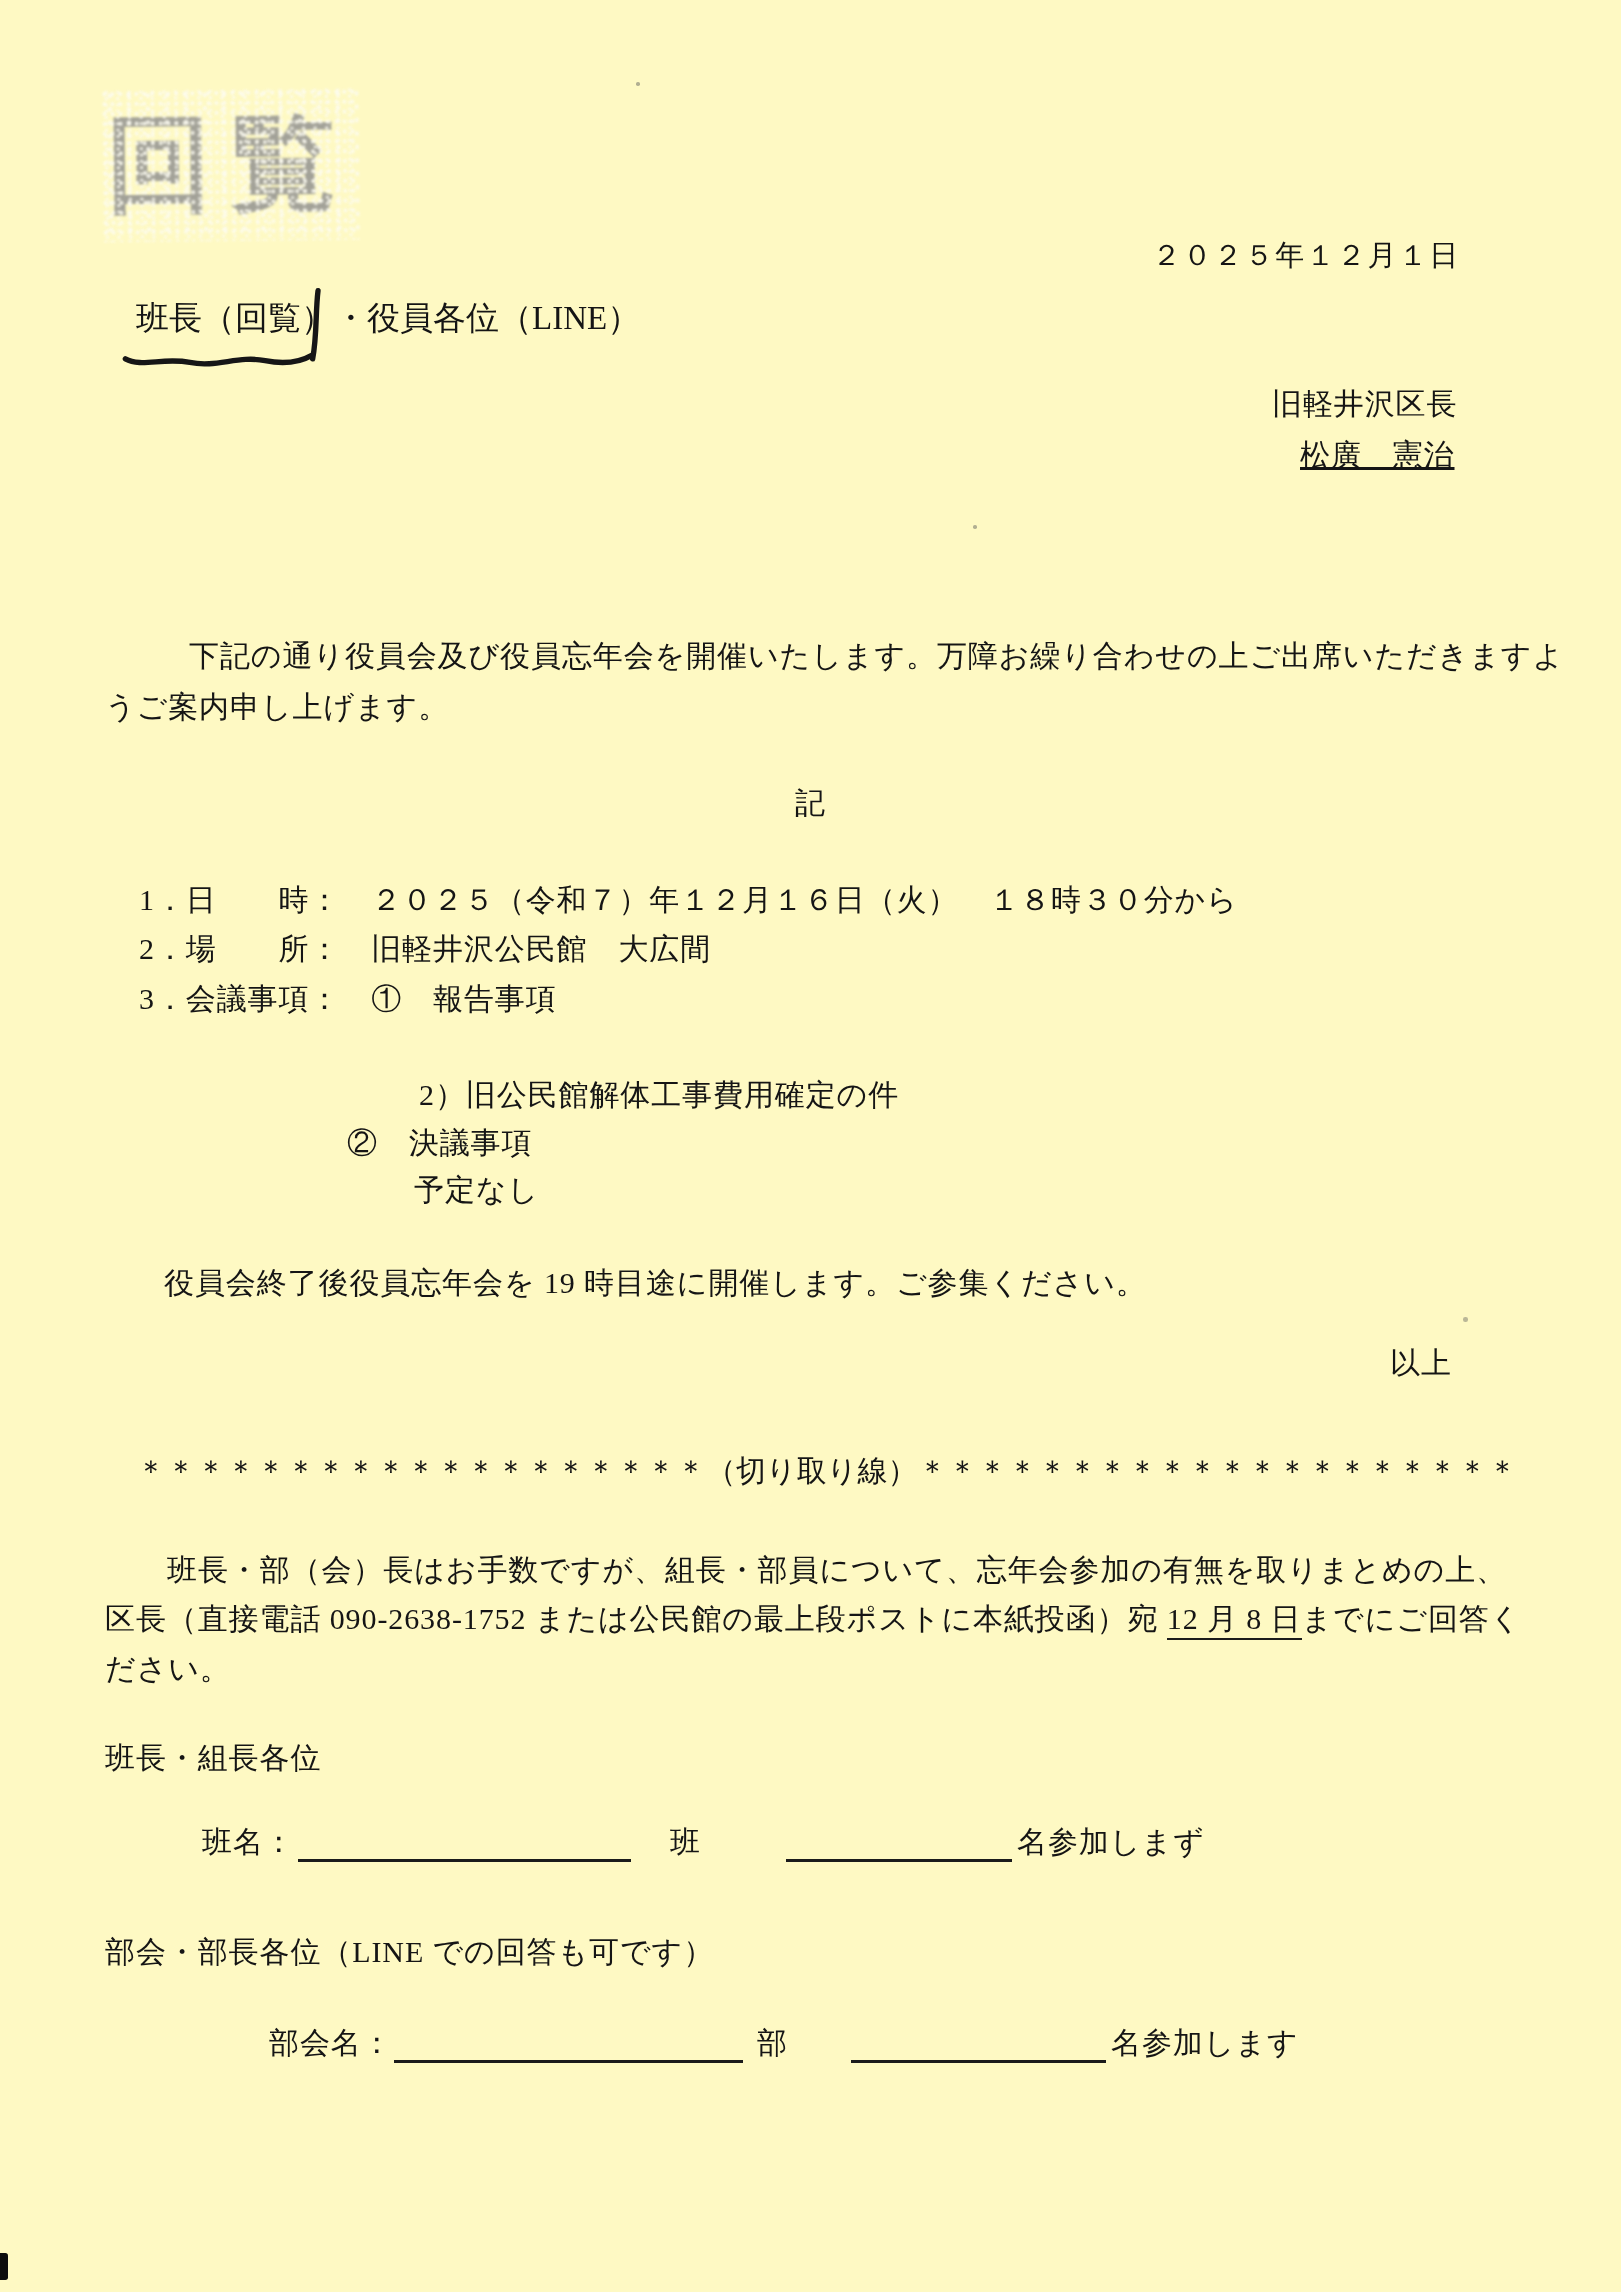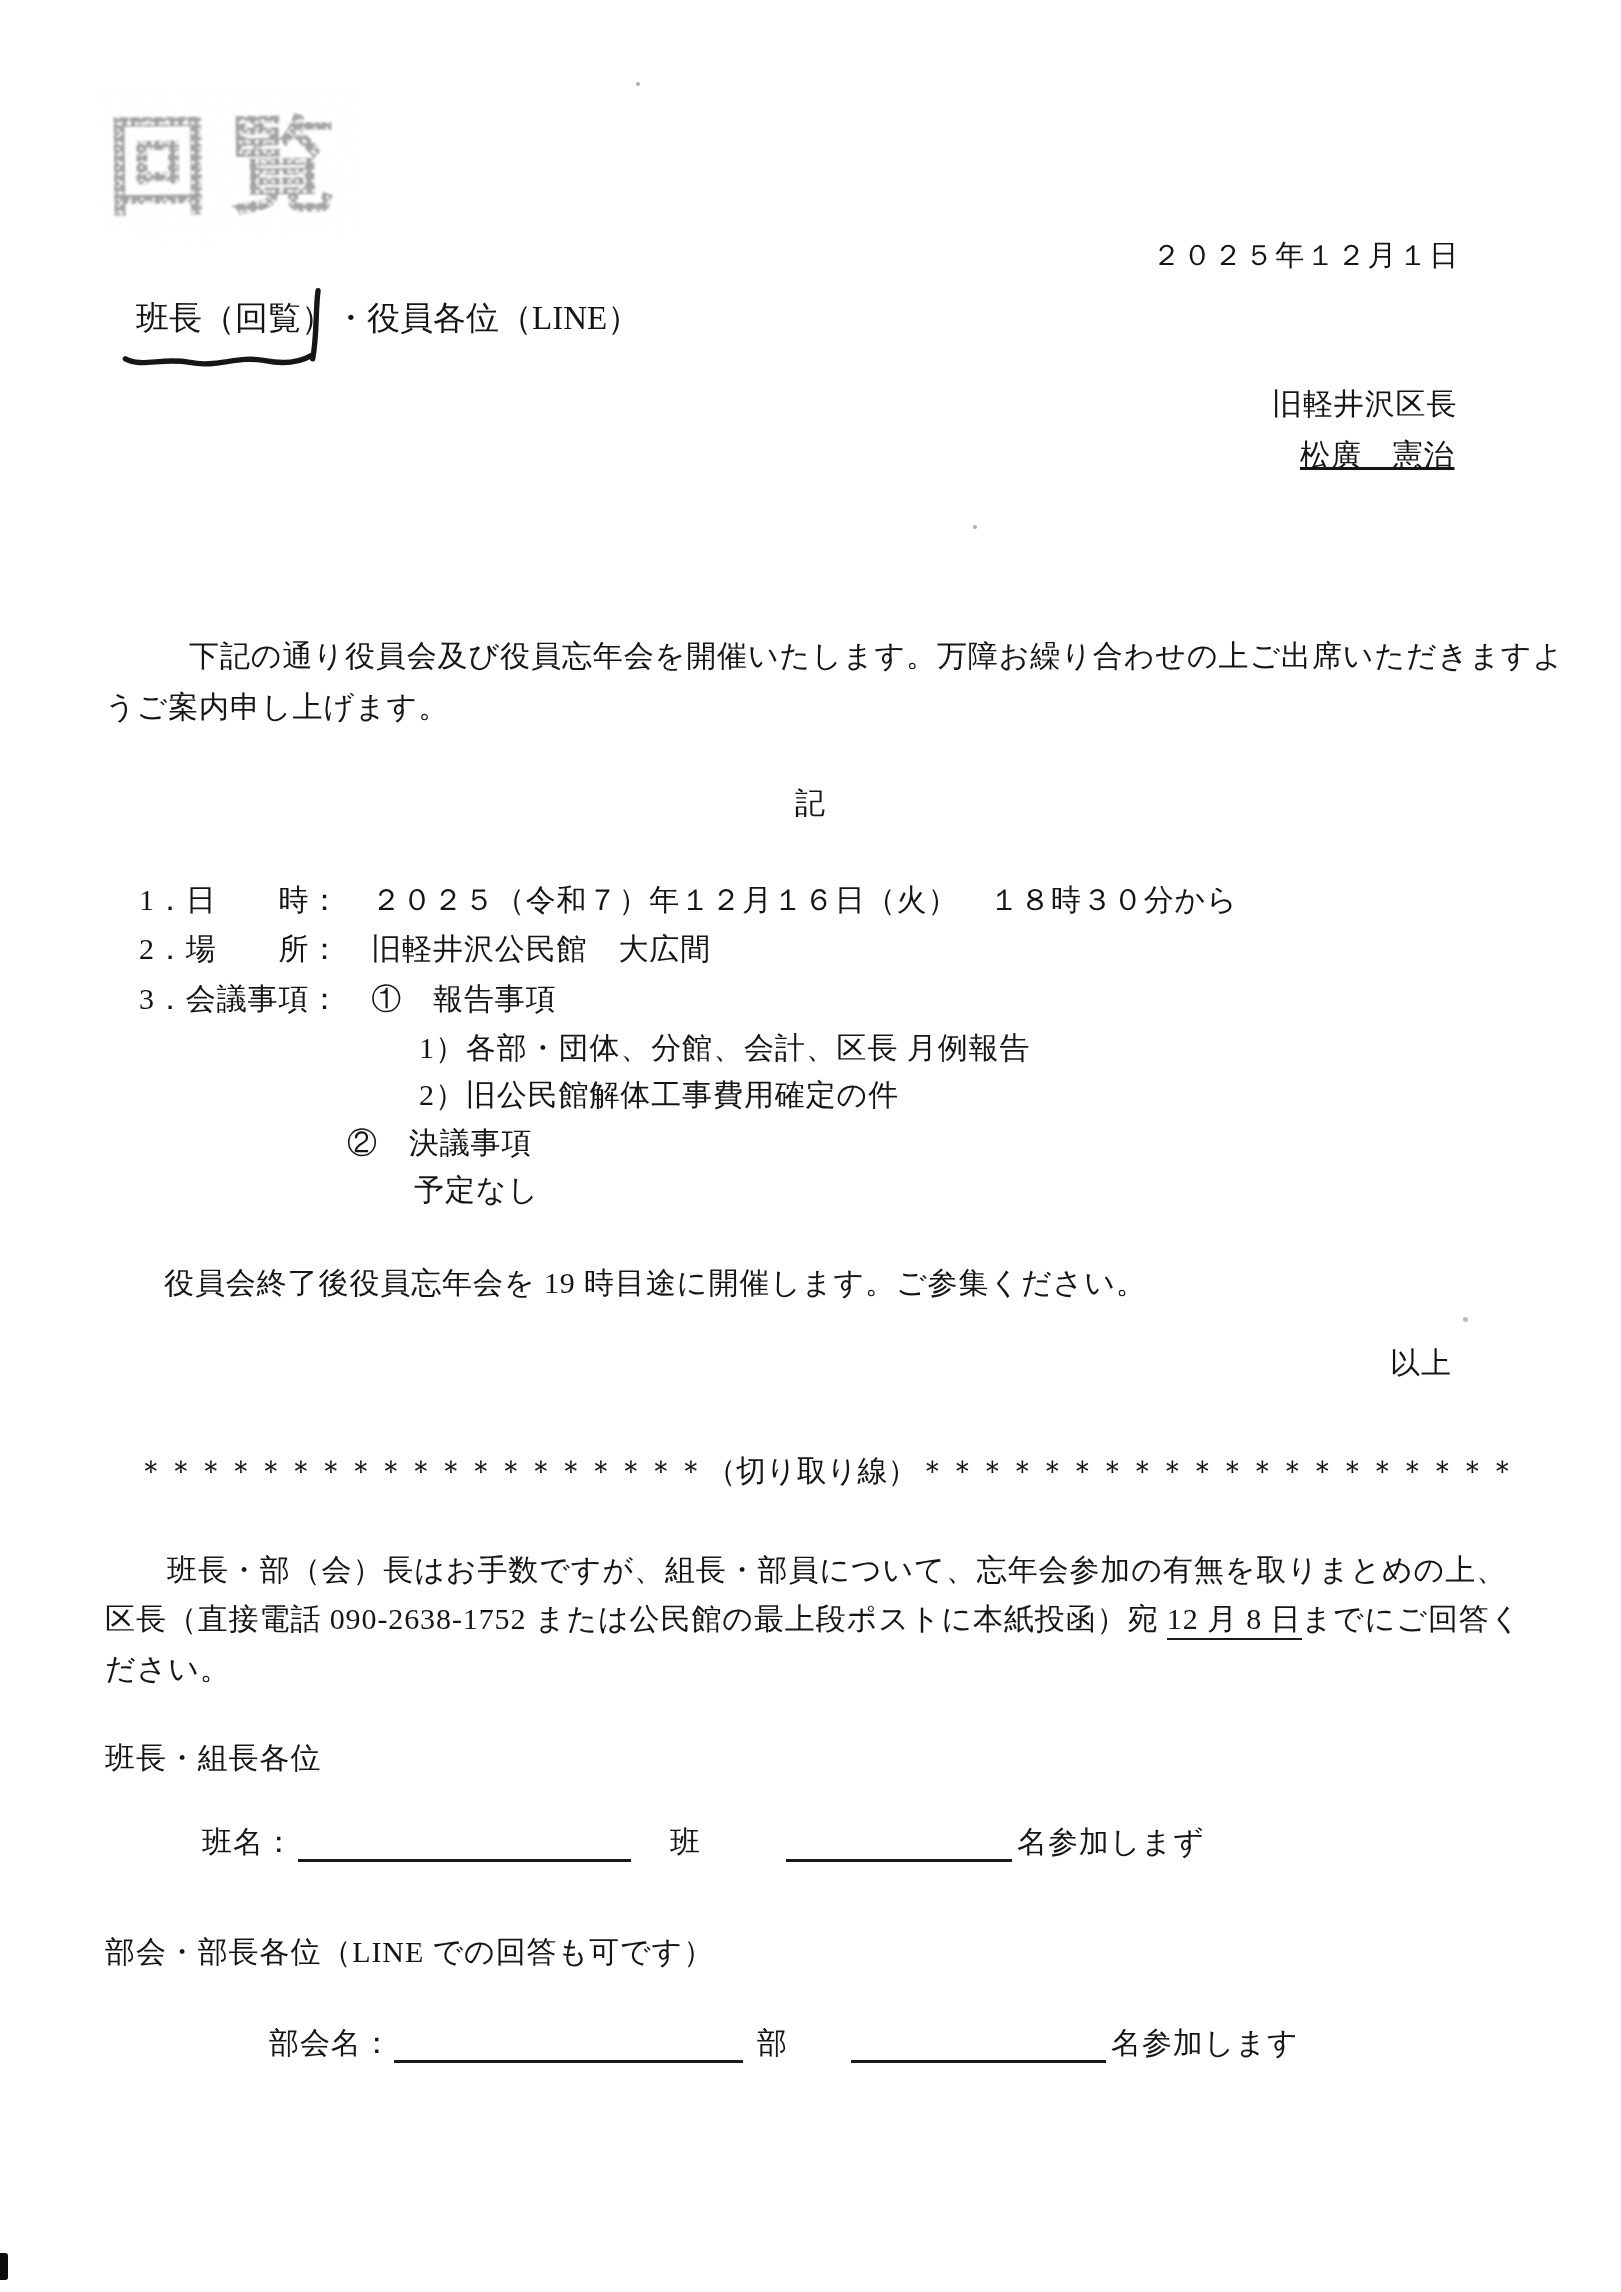--- a/index.html
+++ b/index.html
@@ -6,7 +6,7 @@
   .page{
     position:relative;
     width:1621px;height:2293px;
-    background:#ffffff;
+    background:#fef9c3;
     overflow:hidden;
     font-family:"Liberation Serif","DejaVu Serif",serif;
     color:#151515;

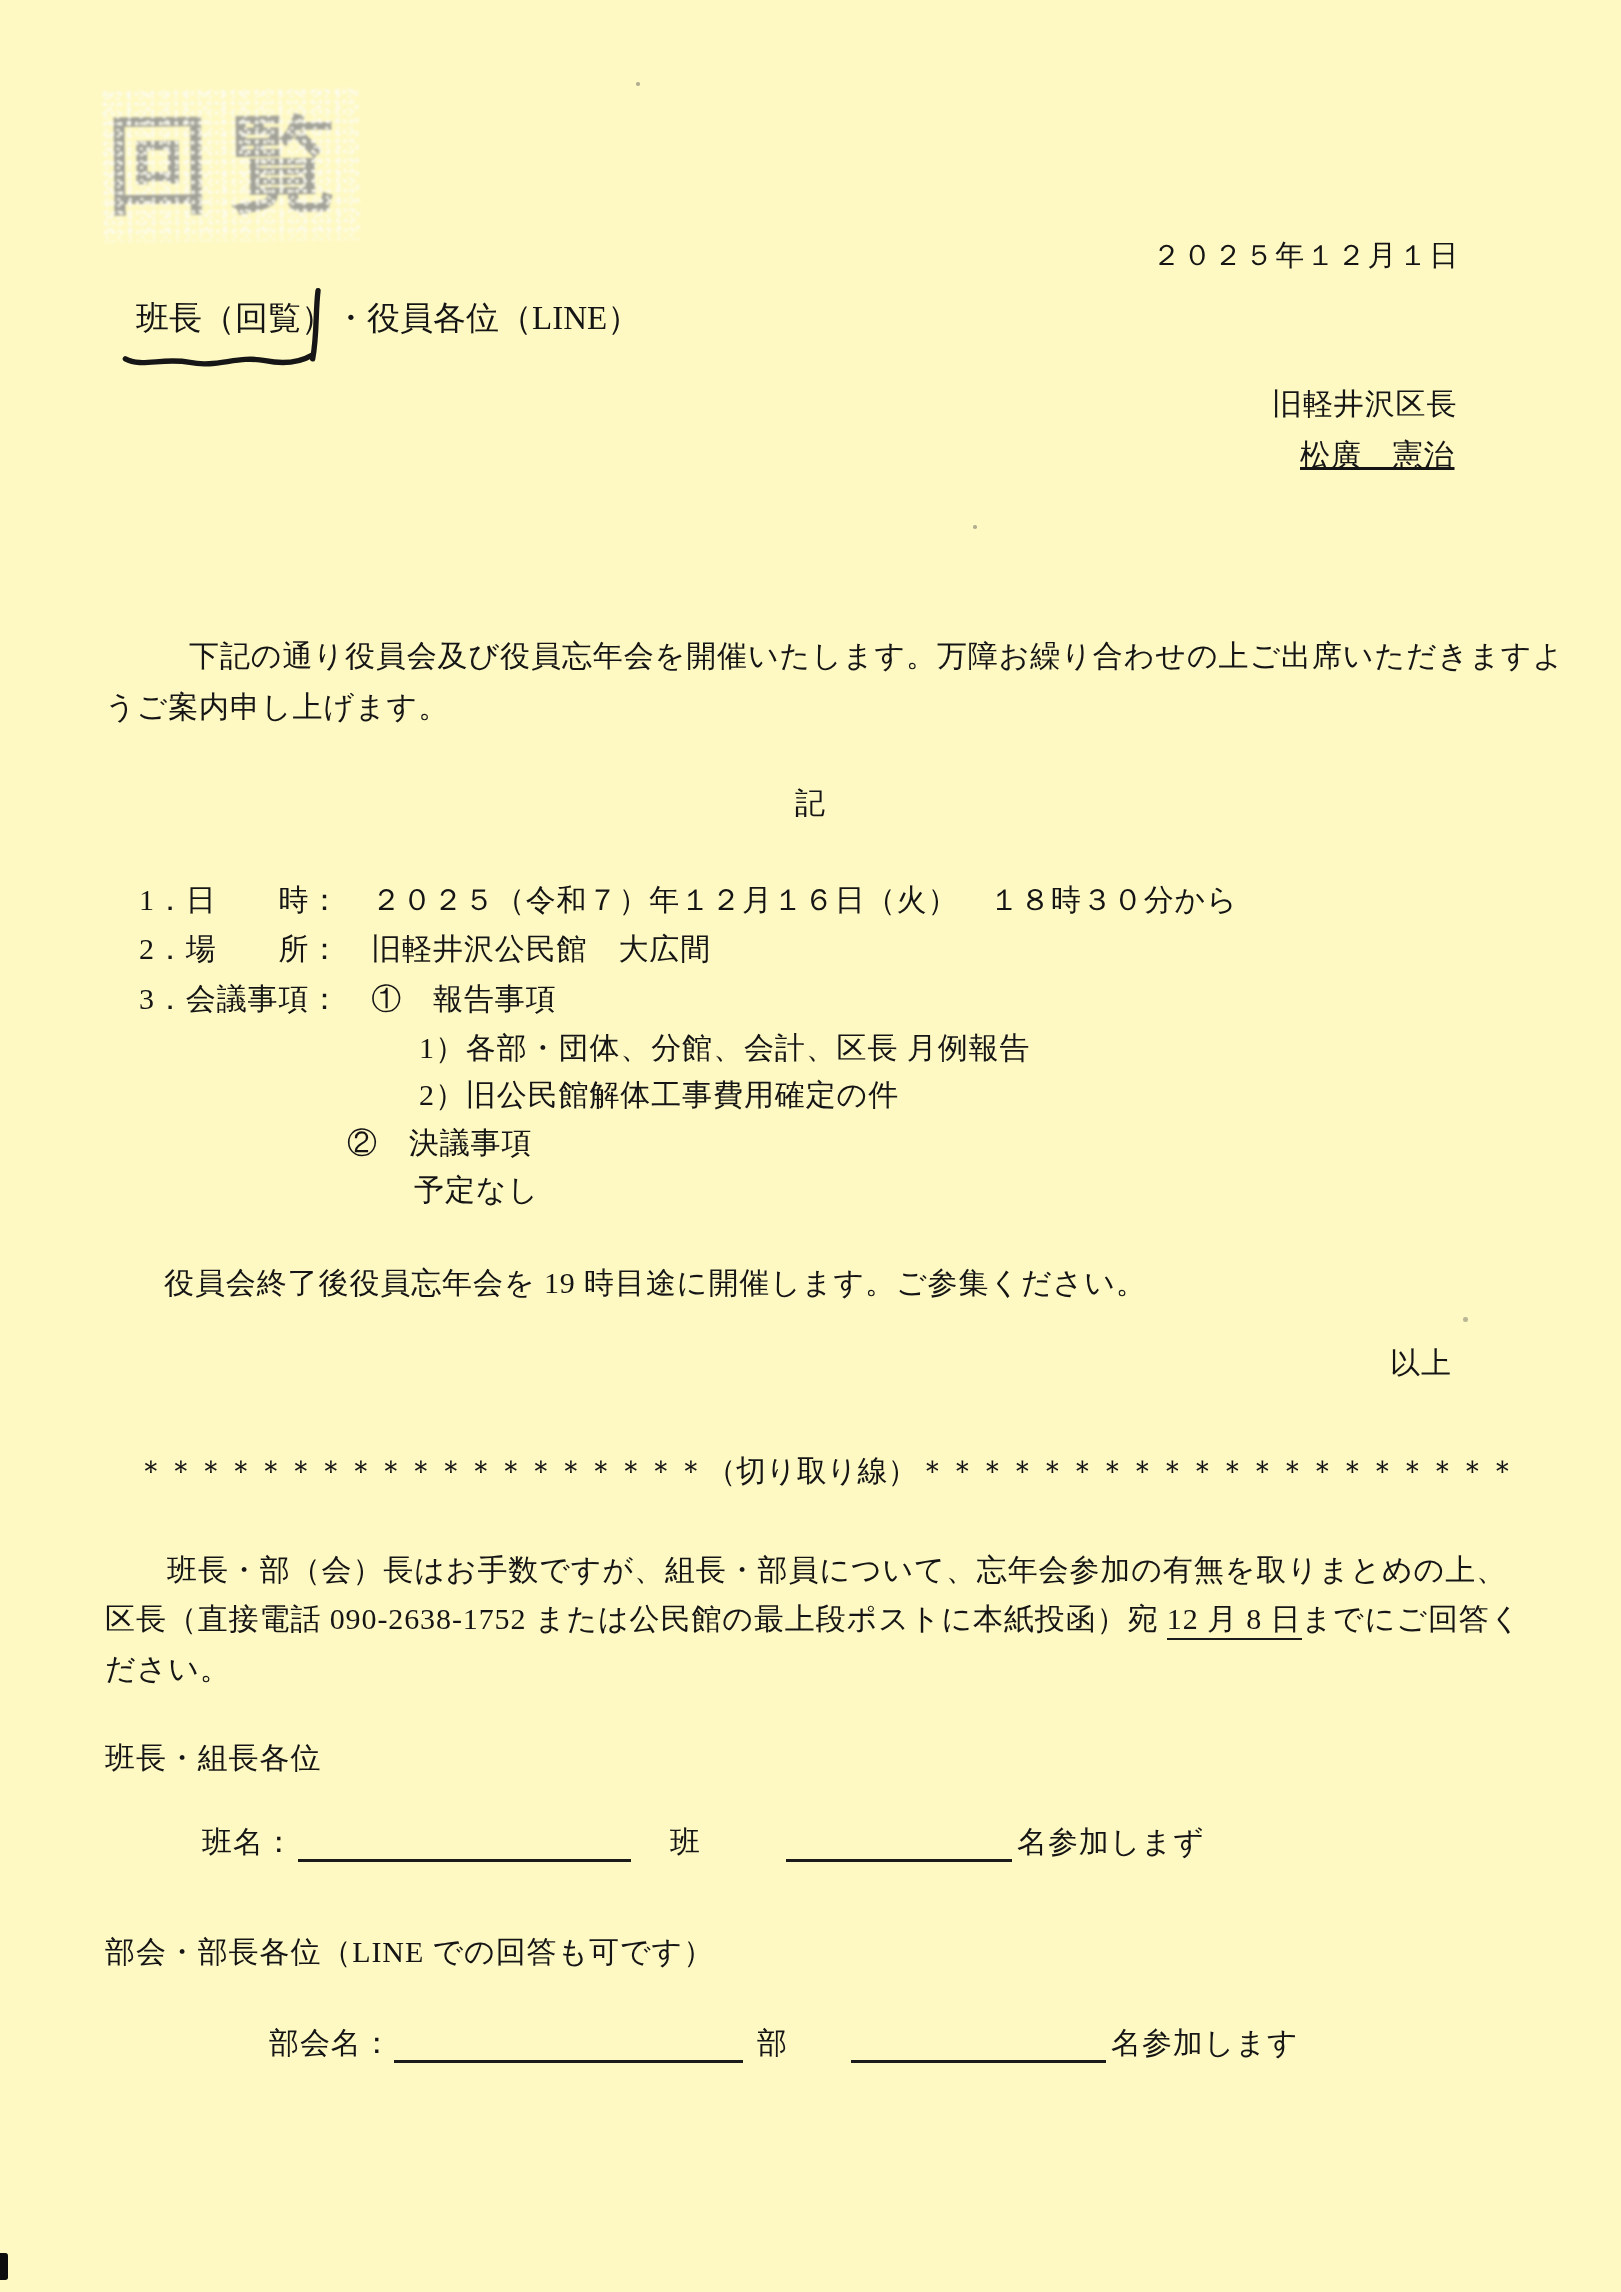--- a/index.html
+++ b/index.html
@@ -113,7 +113,6 @@
   <div class="abs ag1 t">1．日　　時：　２０２５（令和７）年１２月１６日（火）　１８時３０分から</div>
   <div class="abs ag2 t">2．場　　所：　旧軽井沢公民館　大広間</div>
   <div class="abs ag3 t">3．会議事項：　①　報告事項</div>
-  <div class="abs sub1 t">1）各部・団体、分館、会計、区長 月例報告</div>
   <div class="abs sub2 t">2）旧公民館解体工事費用確定の件</div>
   <div class="abs sub3 t">②　決議事項</div>
   <div class="abs sub4 t">予定なし</div>

